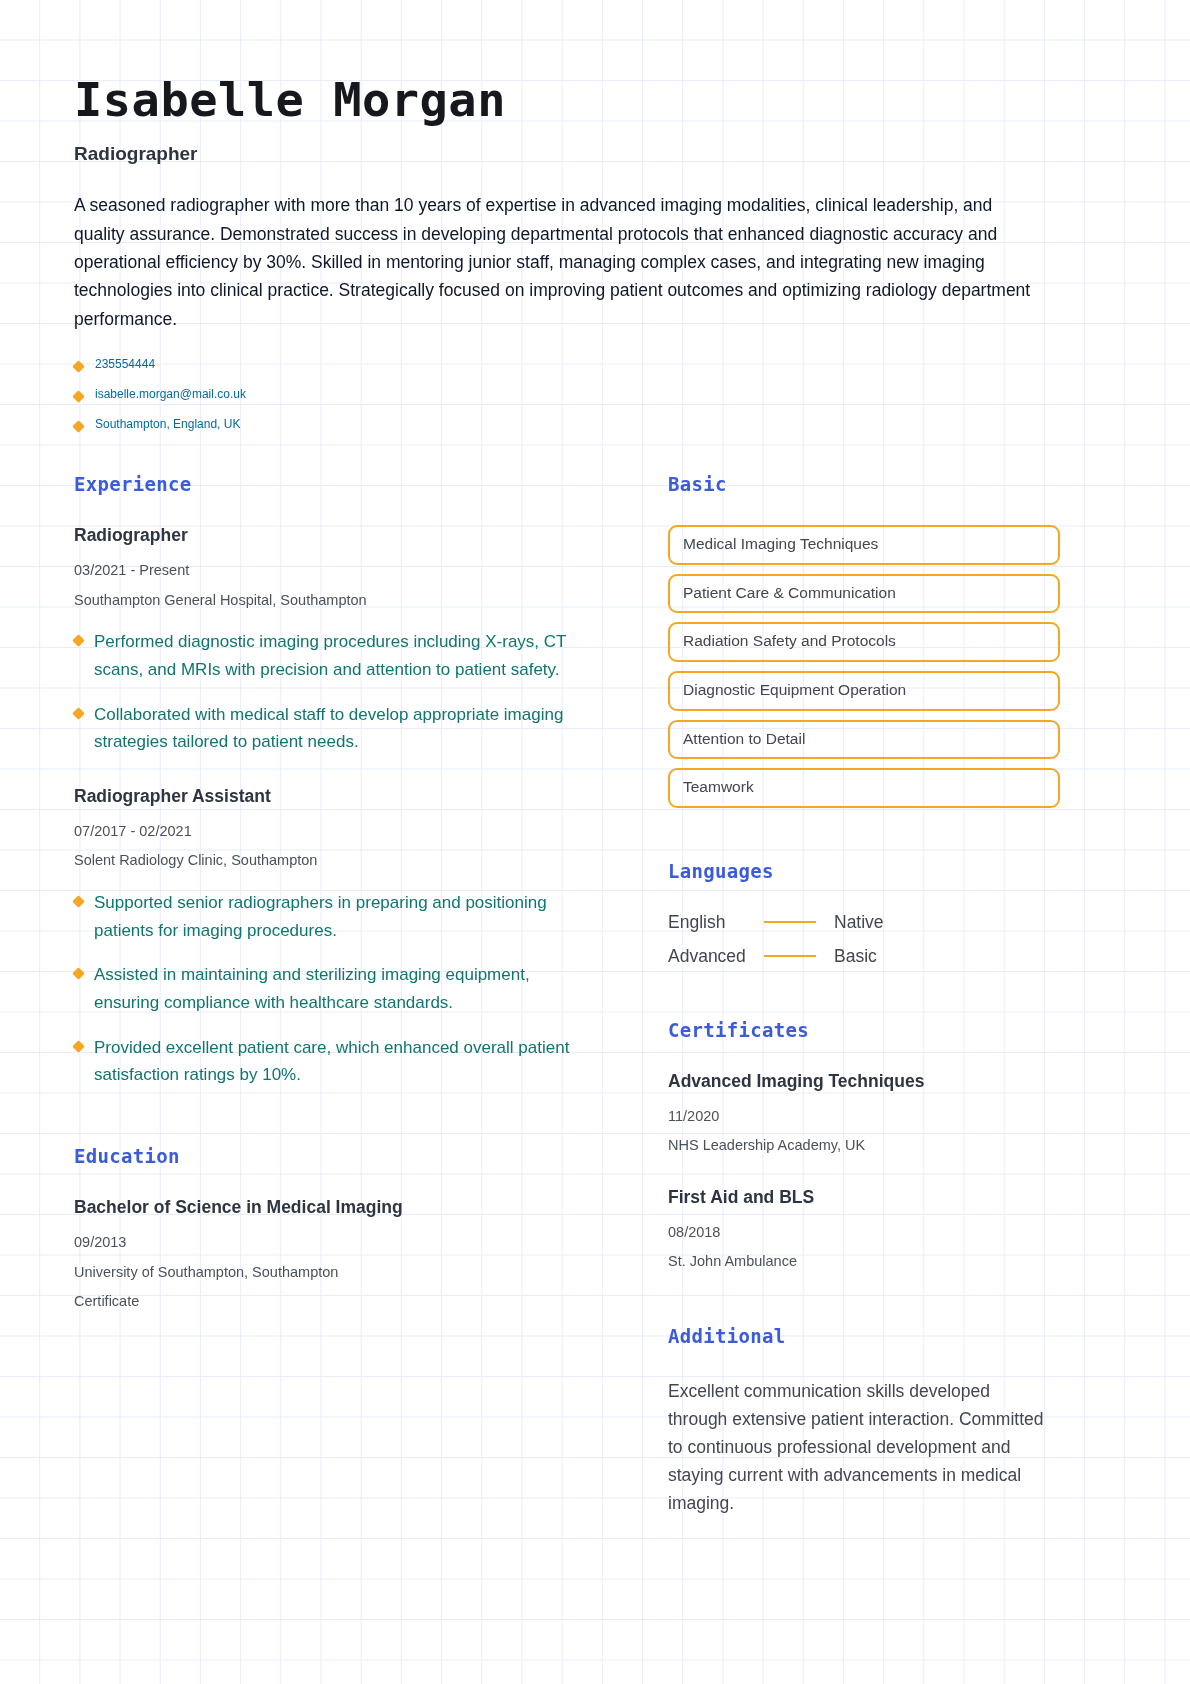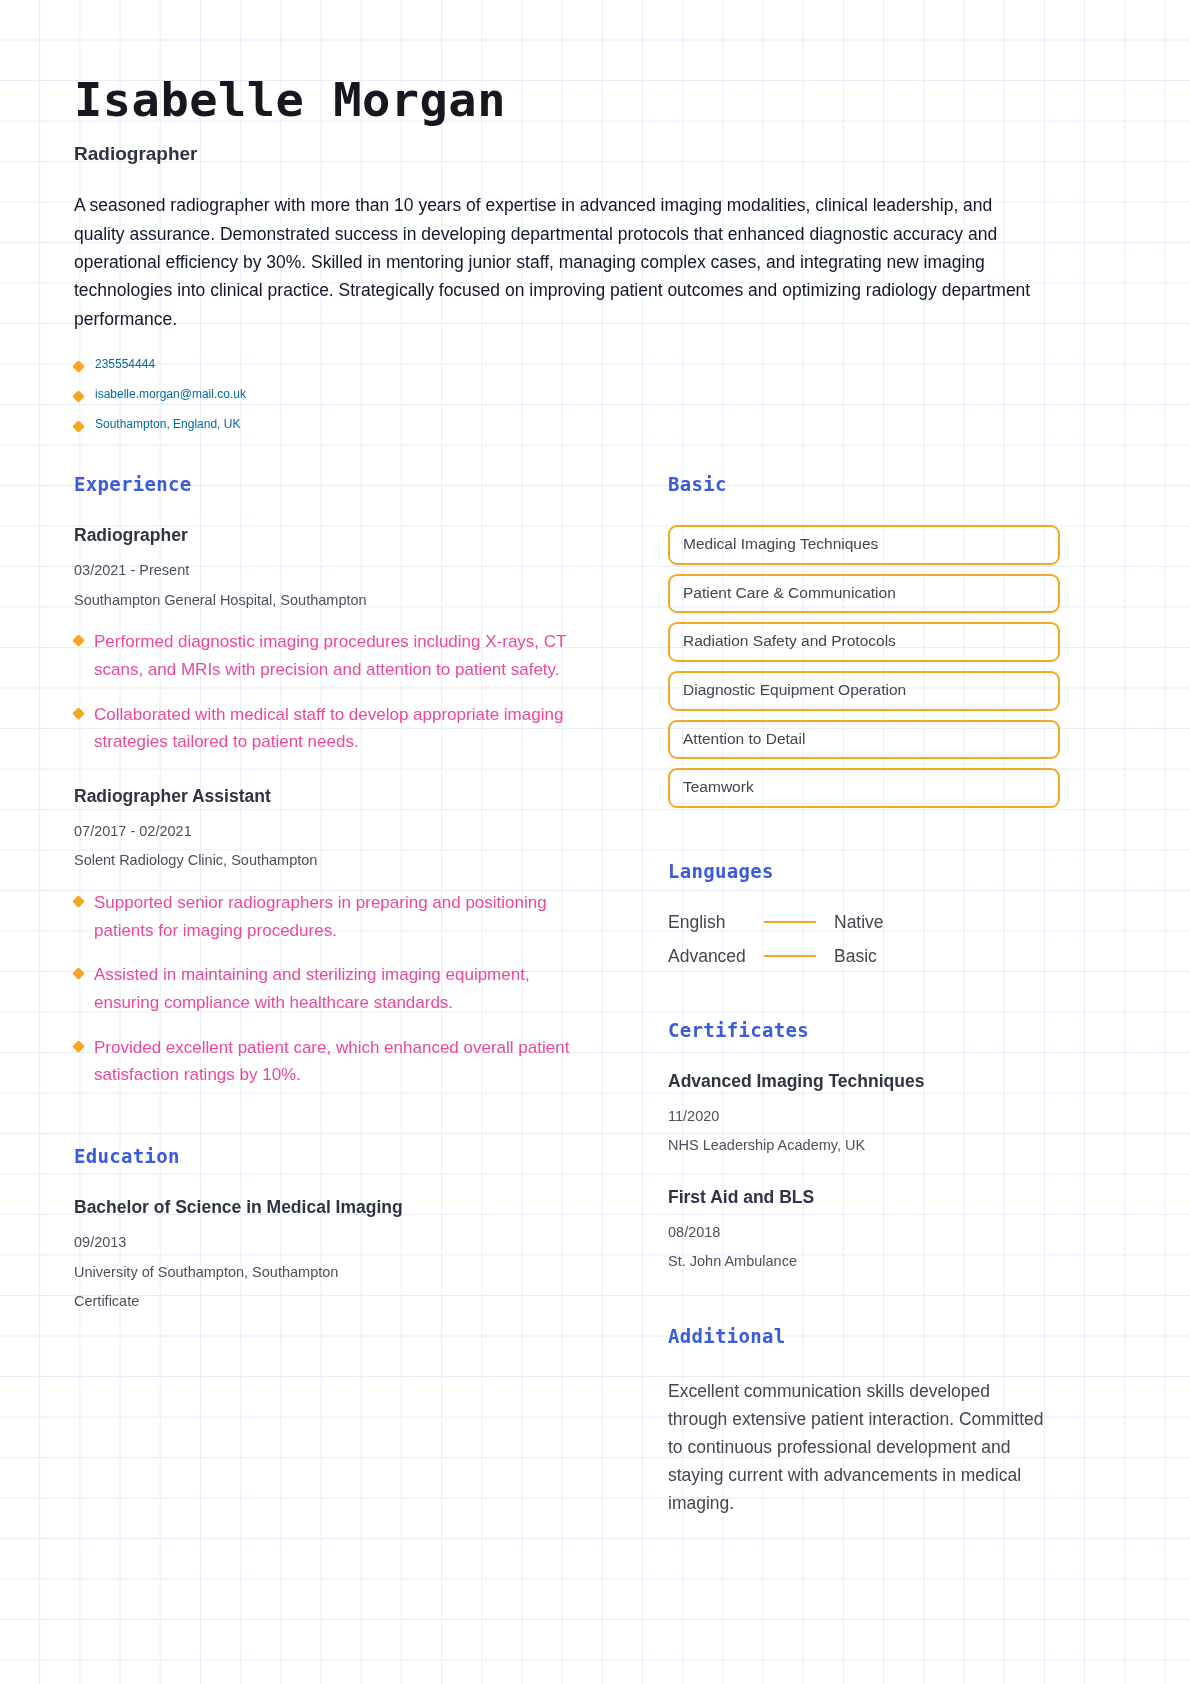--- a/index.html
+++ b/index.html
@@ -123,7 +123,7 @@
     align-items: flex-start;
     font-size: 17px;
     line-height: 1.63;
-    color: #ec4899;
+    color: #0f766e;
     margin-bottom: 17px;
   }
   .bullet:last-child { margin-bottom: 0; }

